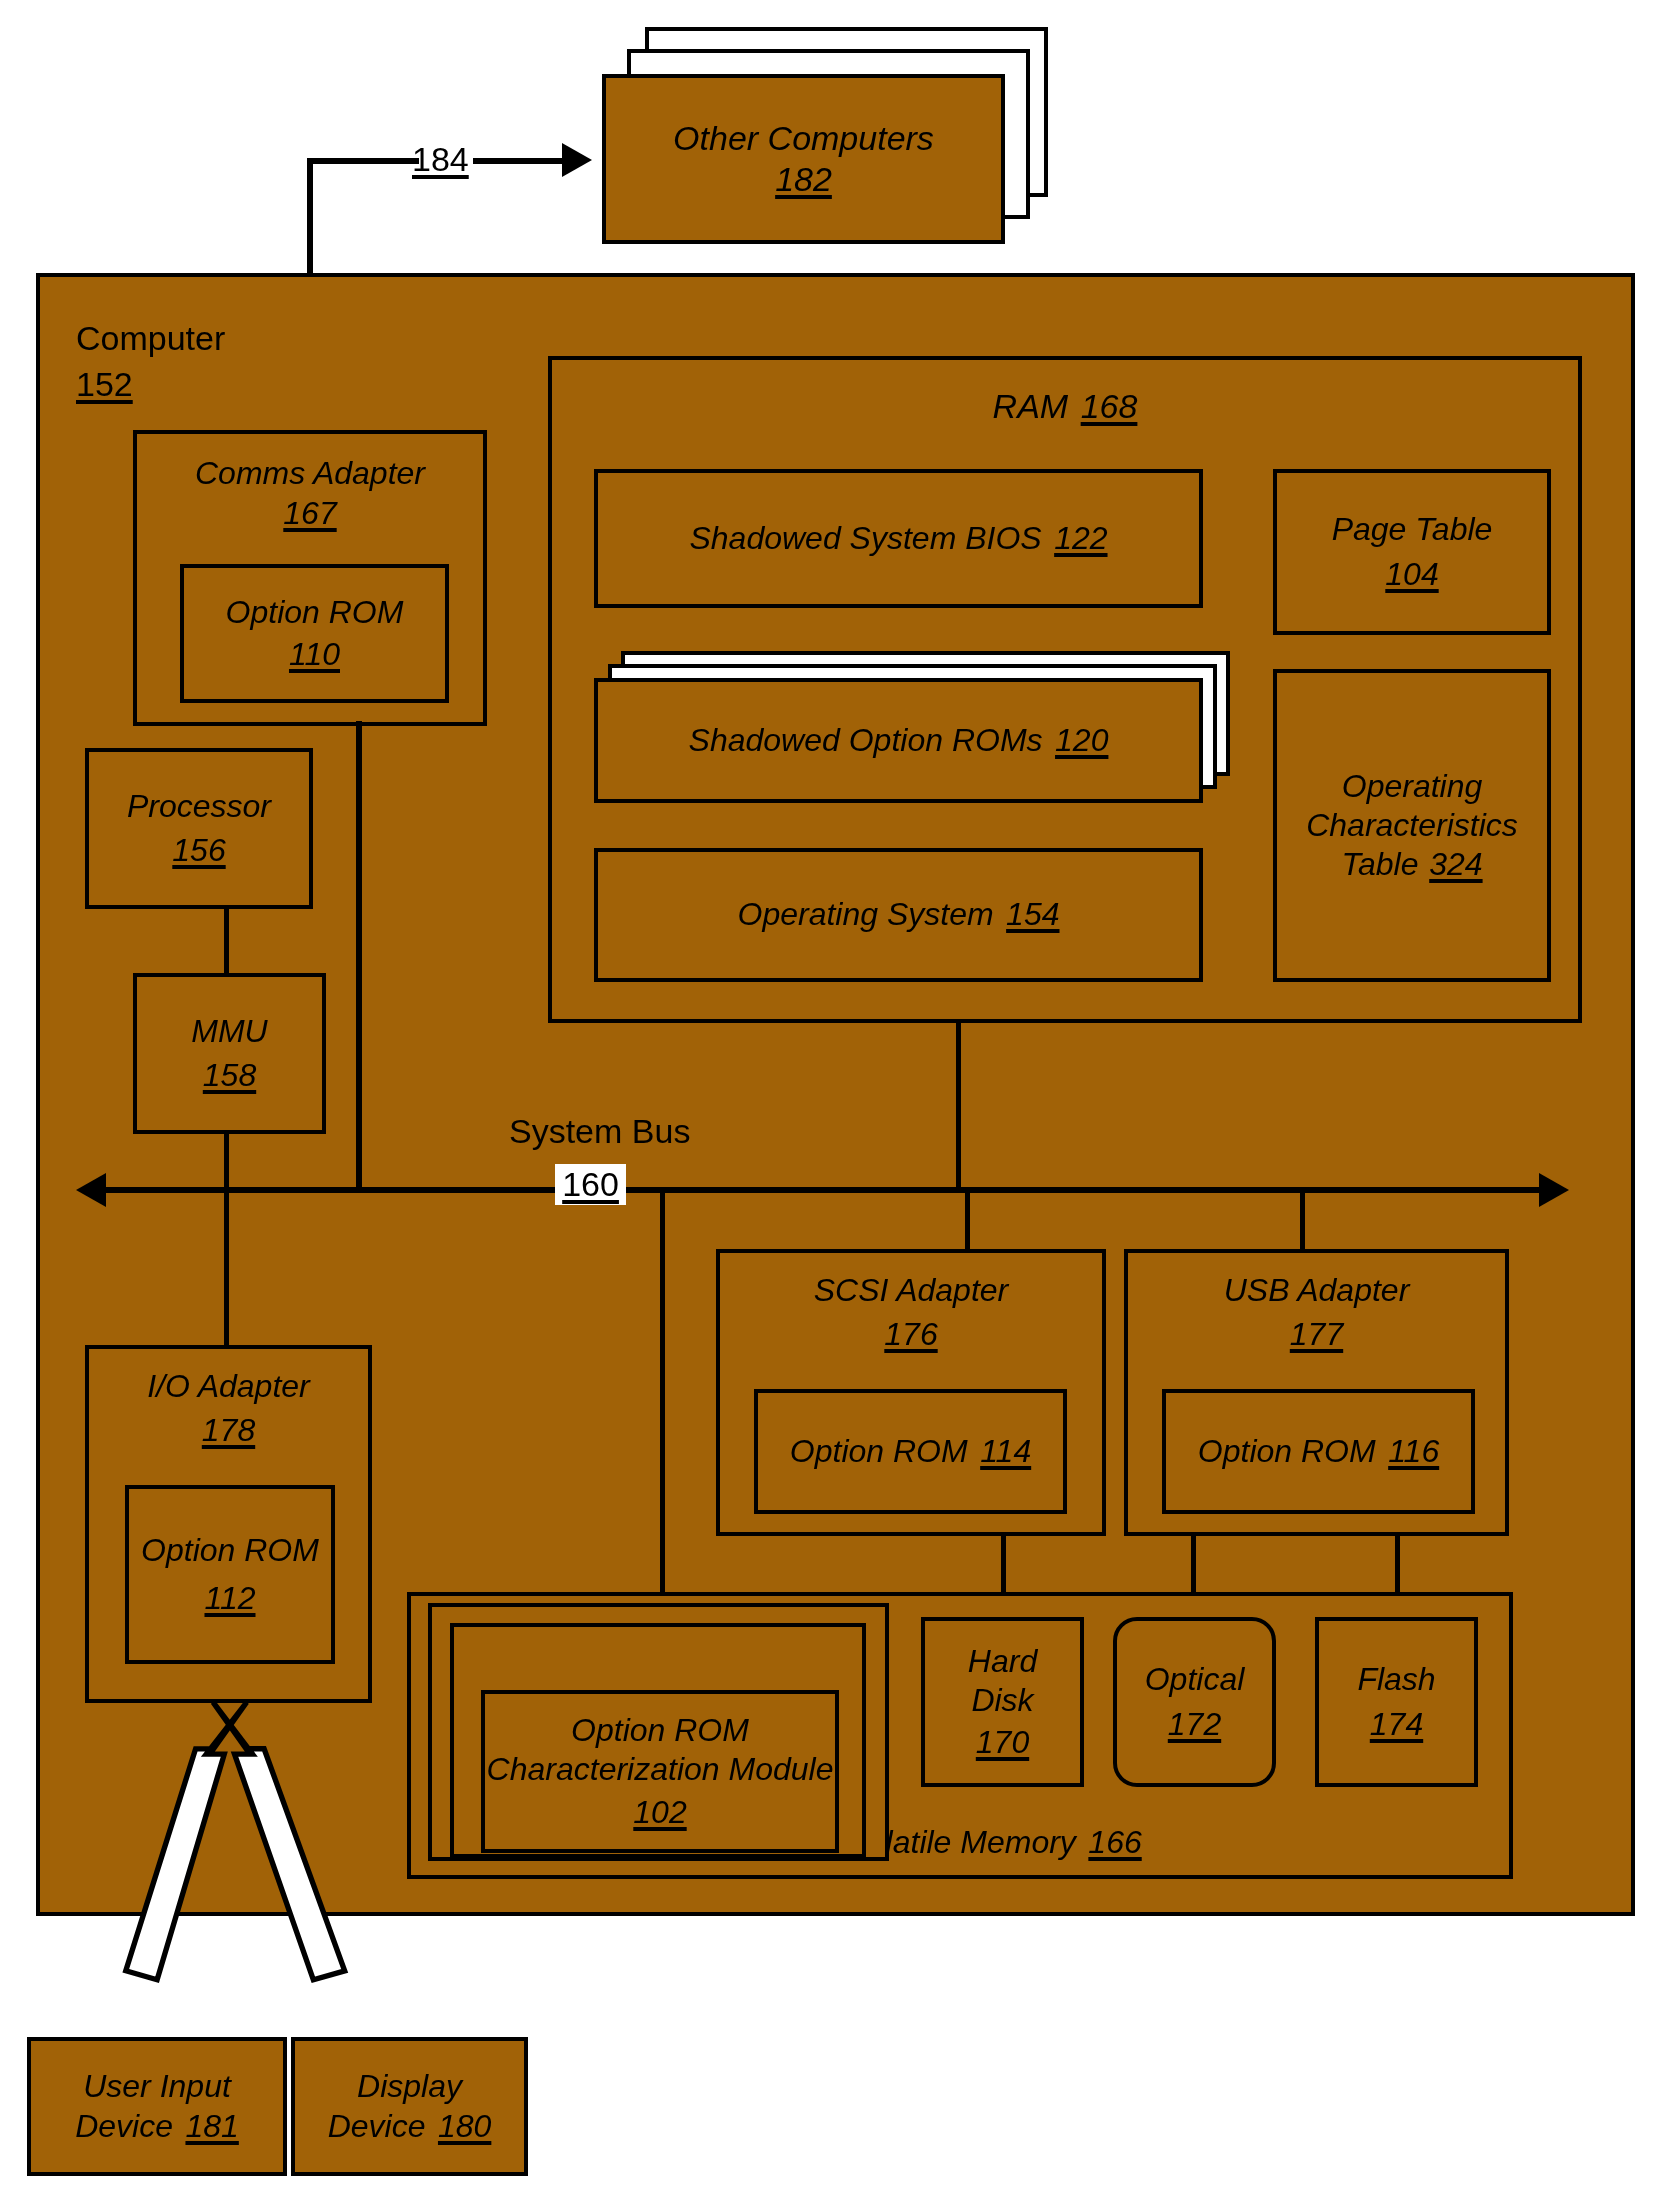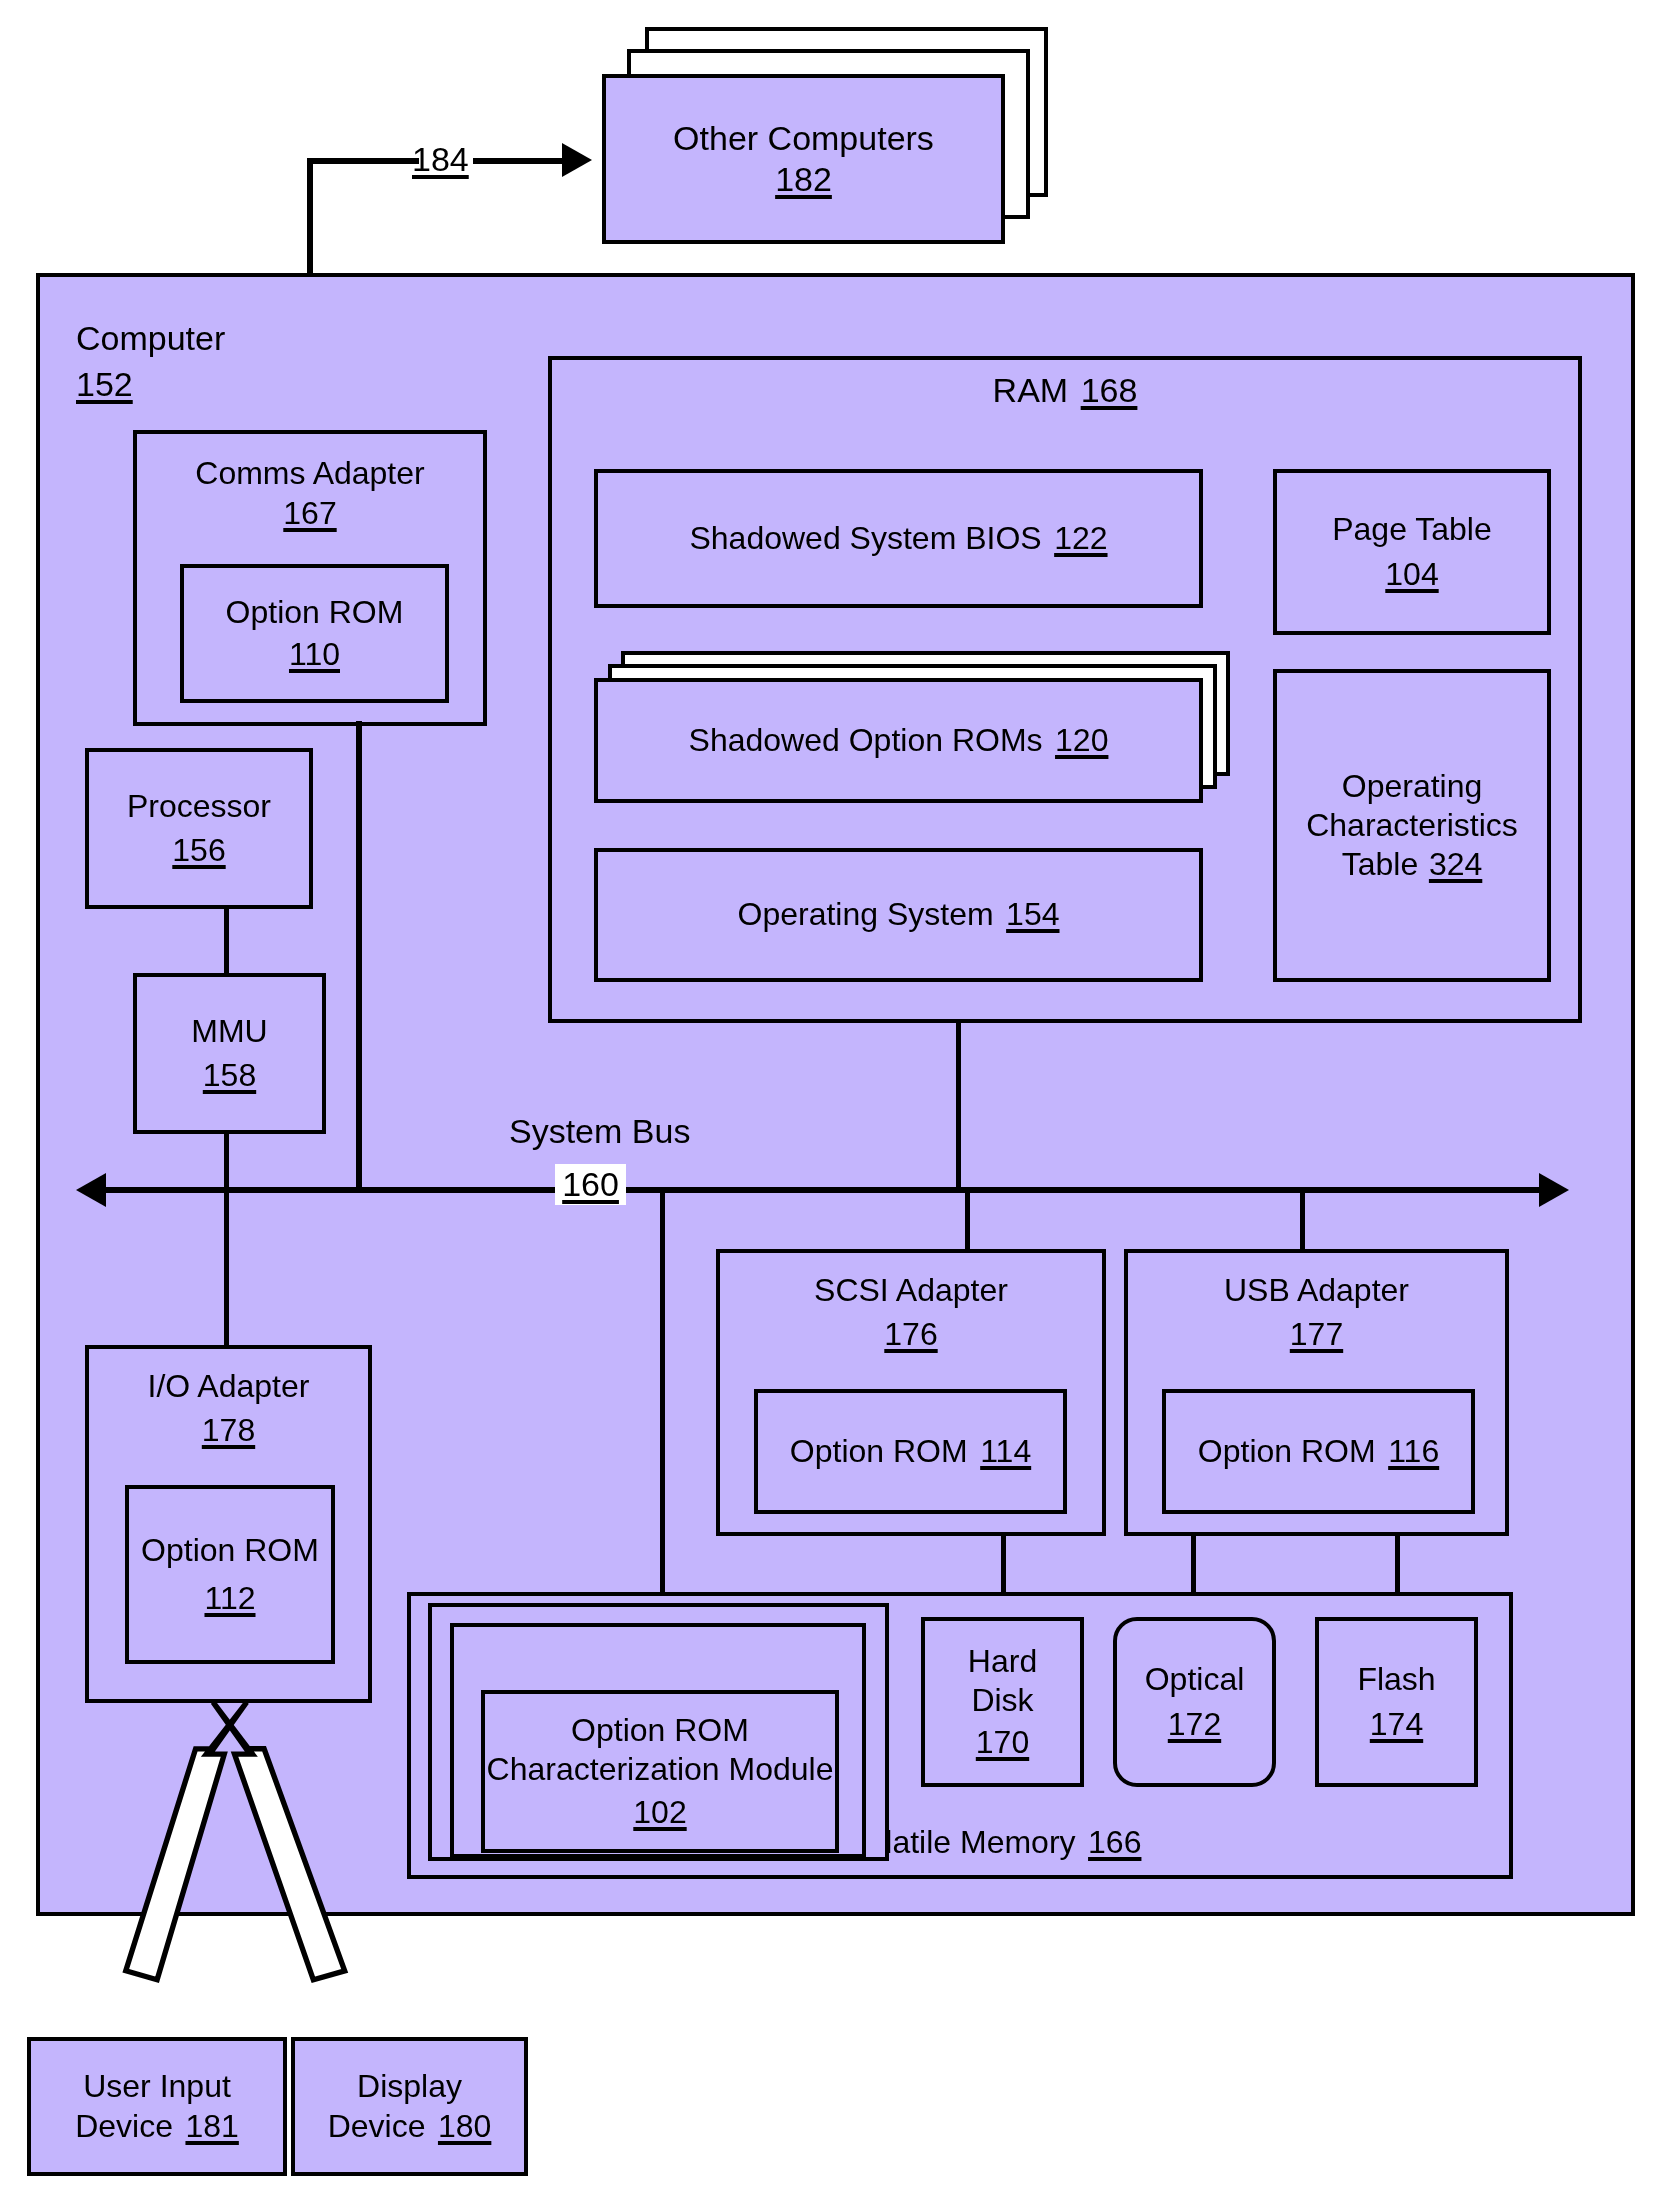--- a/index.html
+++ b/index.html
@@ -24,7 +24,7 @@
   .box {
     position: absolute;
     border: 4.5px solid #000;
-    background: #c4b5fd;
+    background: #a16207;
     box-sizing: border-box;
     display: flex;
     flex-direction: column;
@@ -32,6 +32,7 @@
     justify-content: center;
     text-align: center;
     line-height: 1.22;
+    font-style: italic;
   }
   .box.outer { border-width: 4.5px; }
 

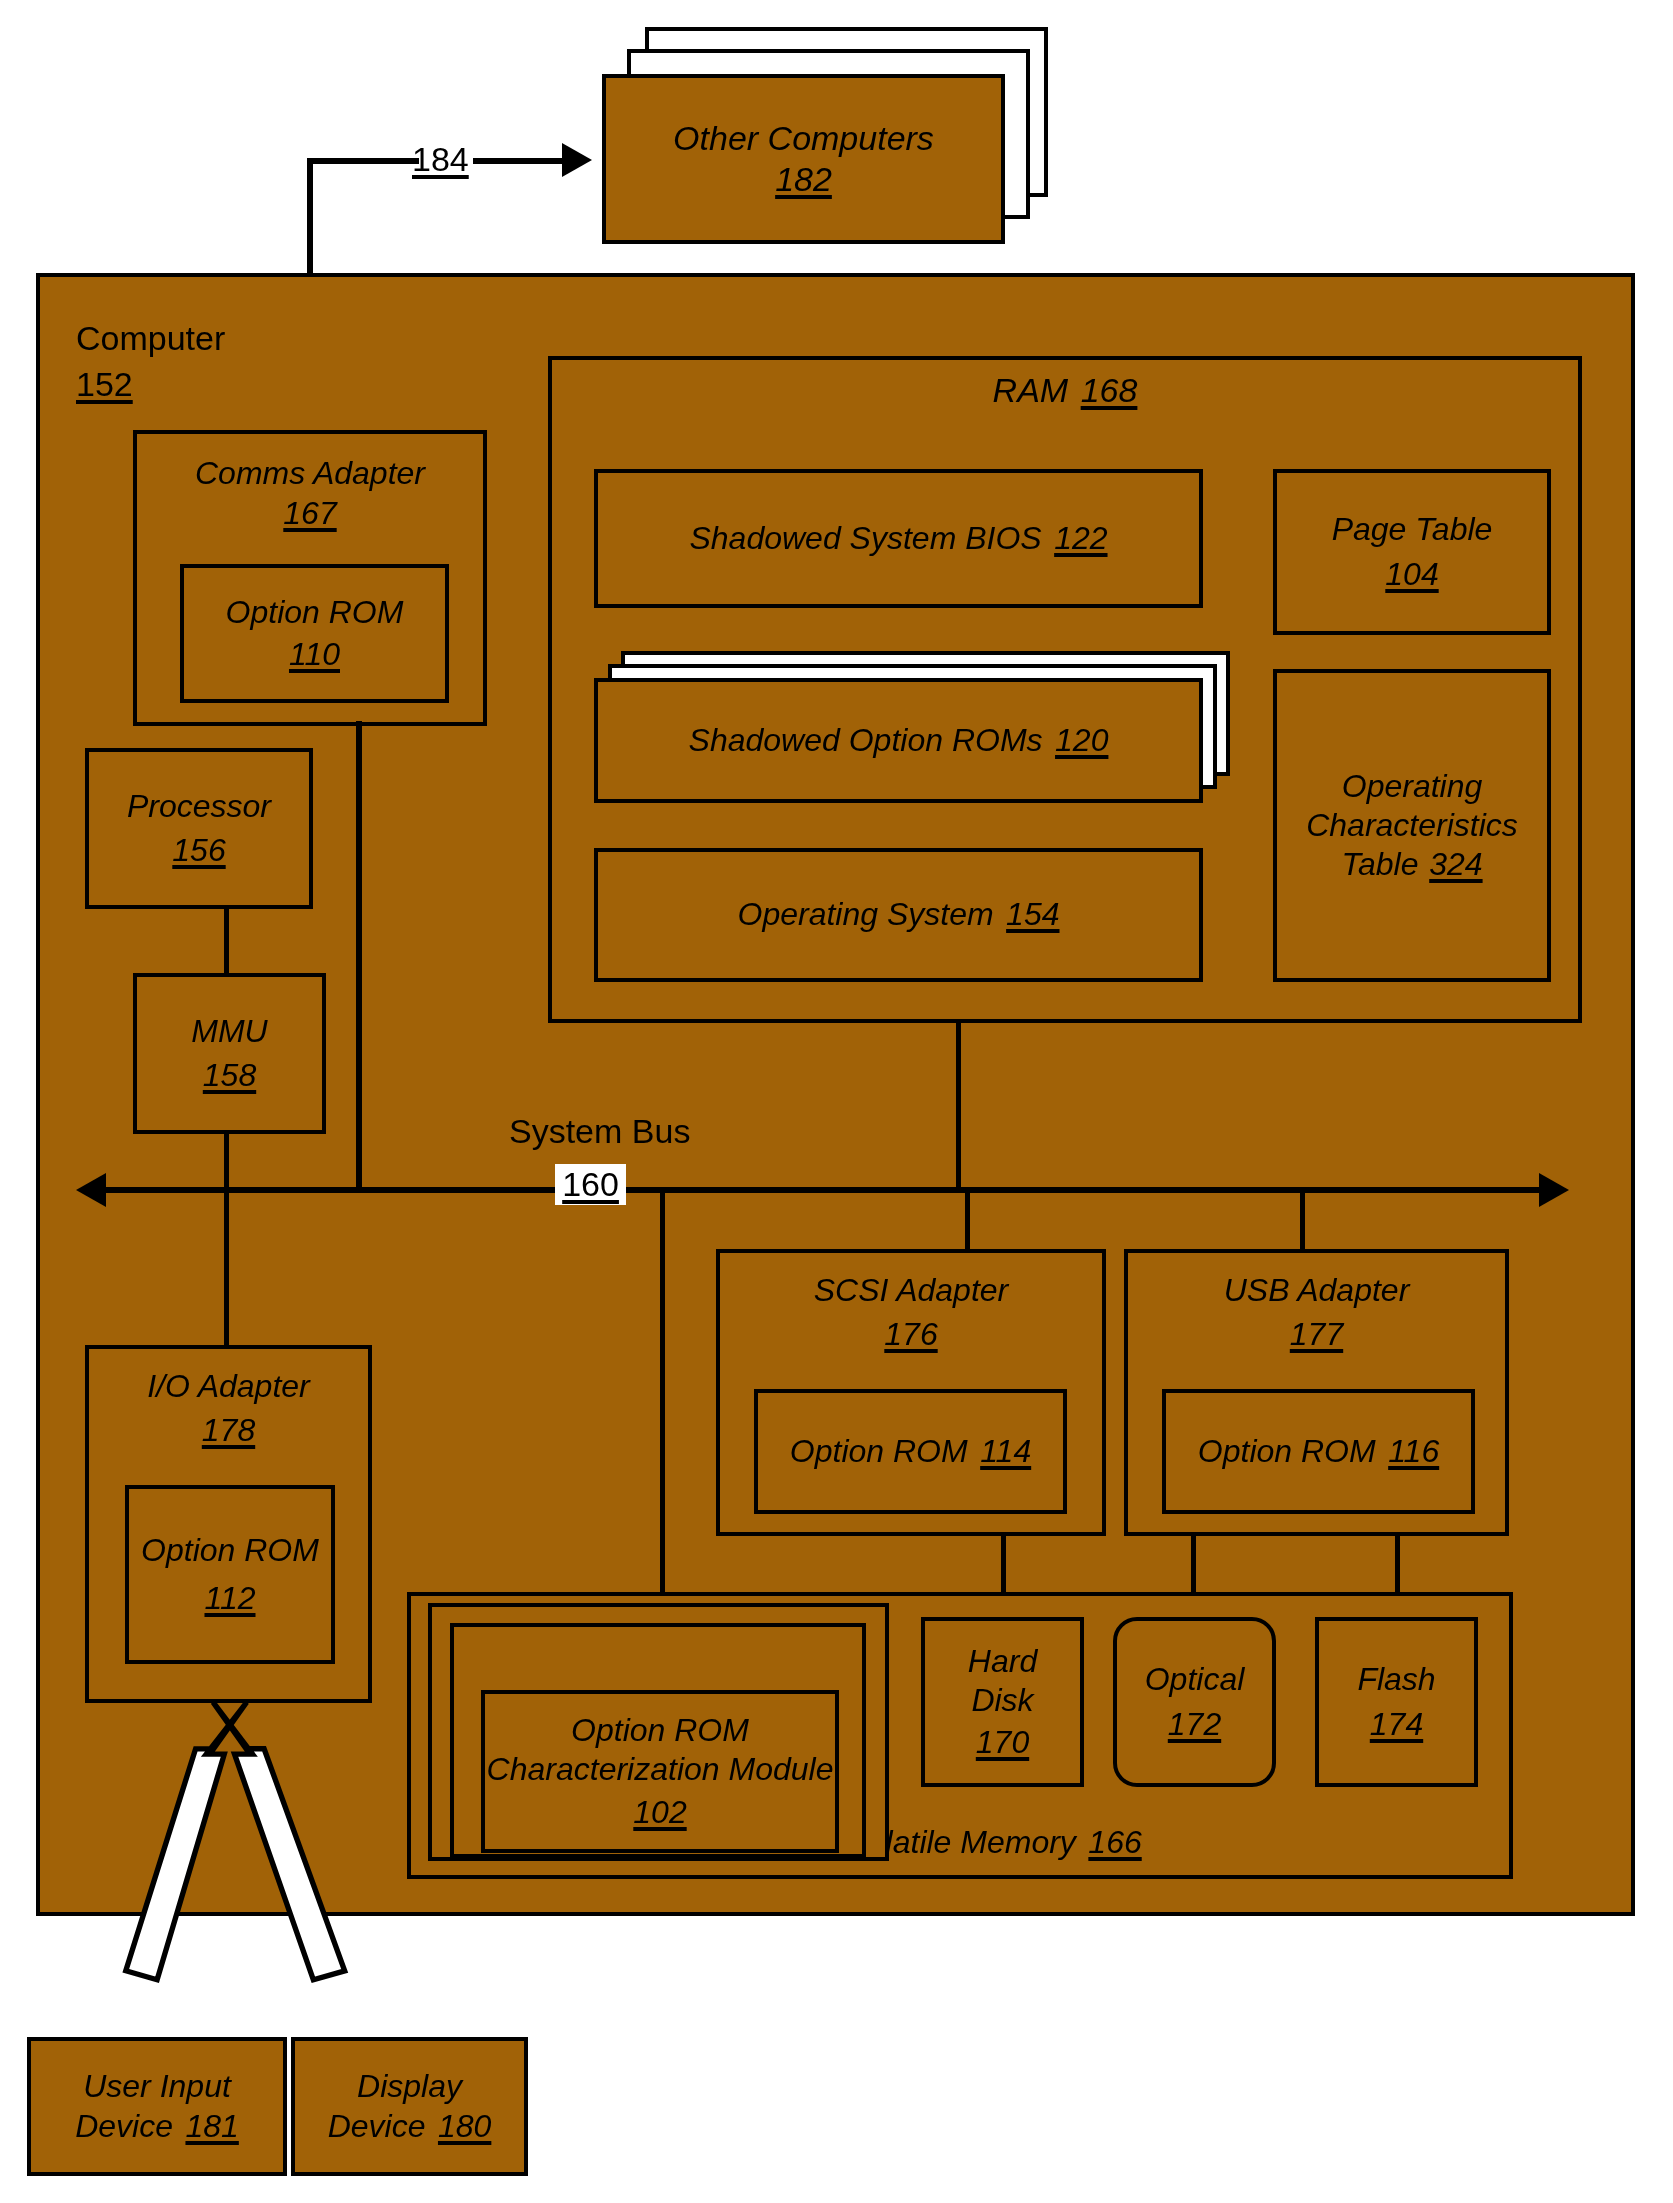--- a/index.html
+++ b/index.html
@@ -162,7 +162,7 @@
 
   <div class="line vline" style="left:224px; top:1130px; width:5.4px; height:63px;"></div>
 
-  <div class="box" style="left:548px; top:356px; width:1034px; height:667px; justify-content:flex-start; align-items:center; padding-top:10px;">
+  <div class="box" style="left:548px; top:356px; width:1034px; height:667px; justify-content:flex-start; align-items:center; padding-top:26px;">
     <div class="inline-row fs-xl">
       <span class="lbl">RAM</span>
       <span class="lbl ref">168</span>

